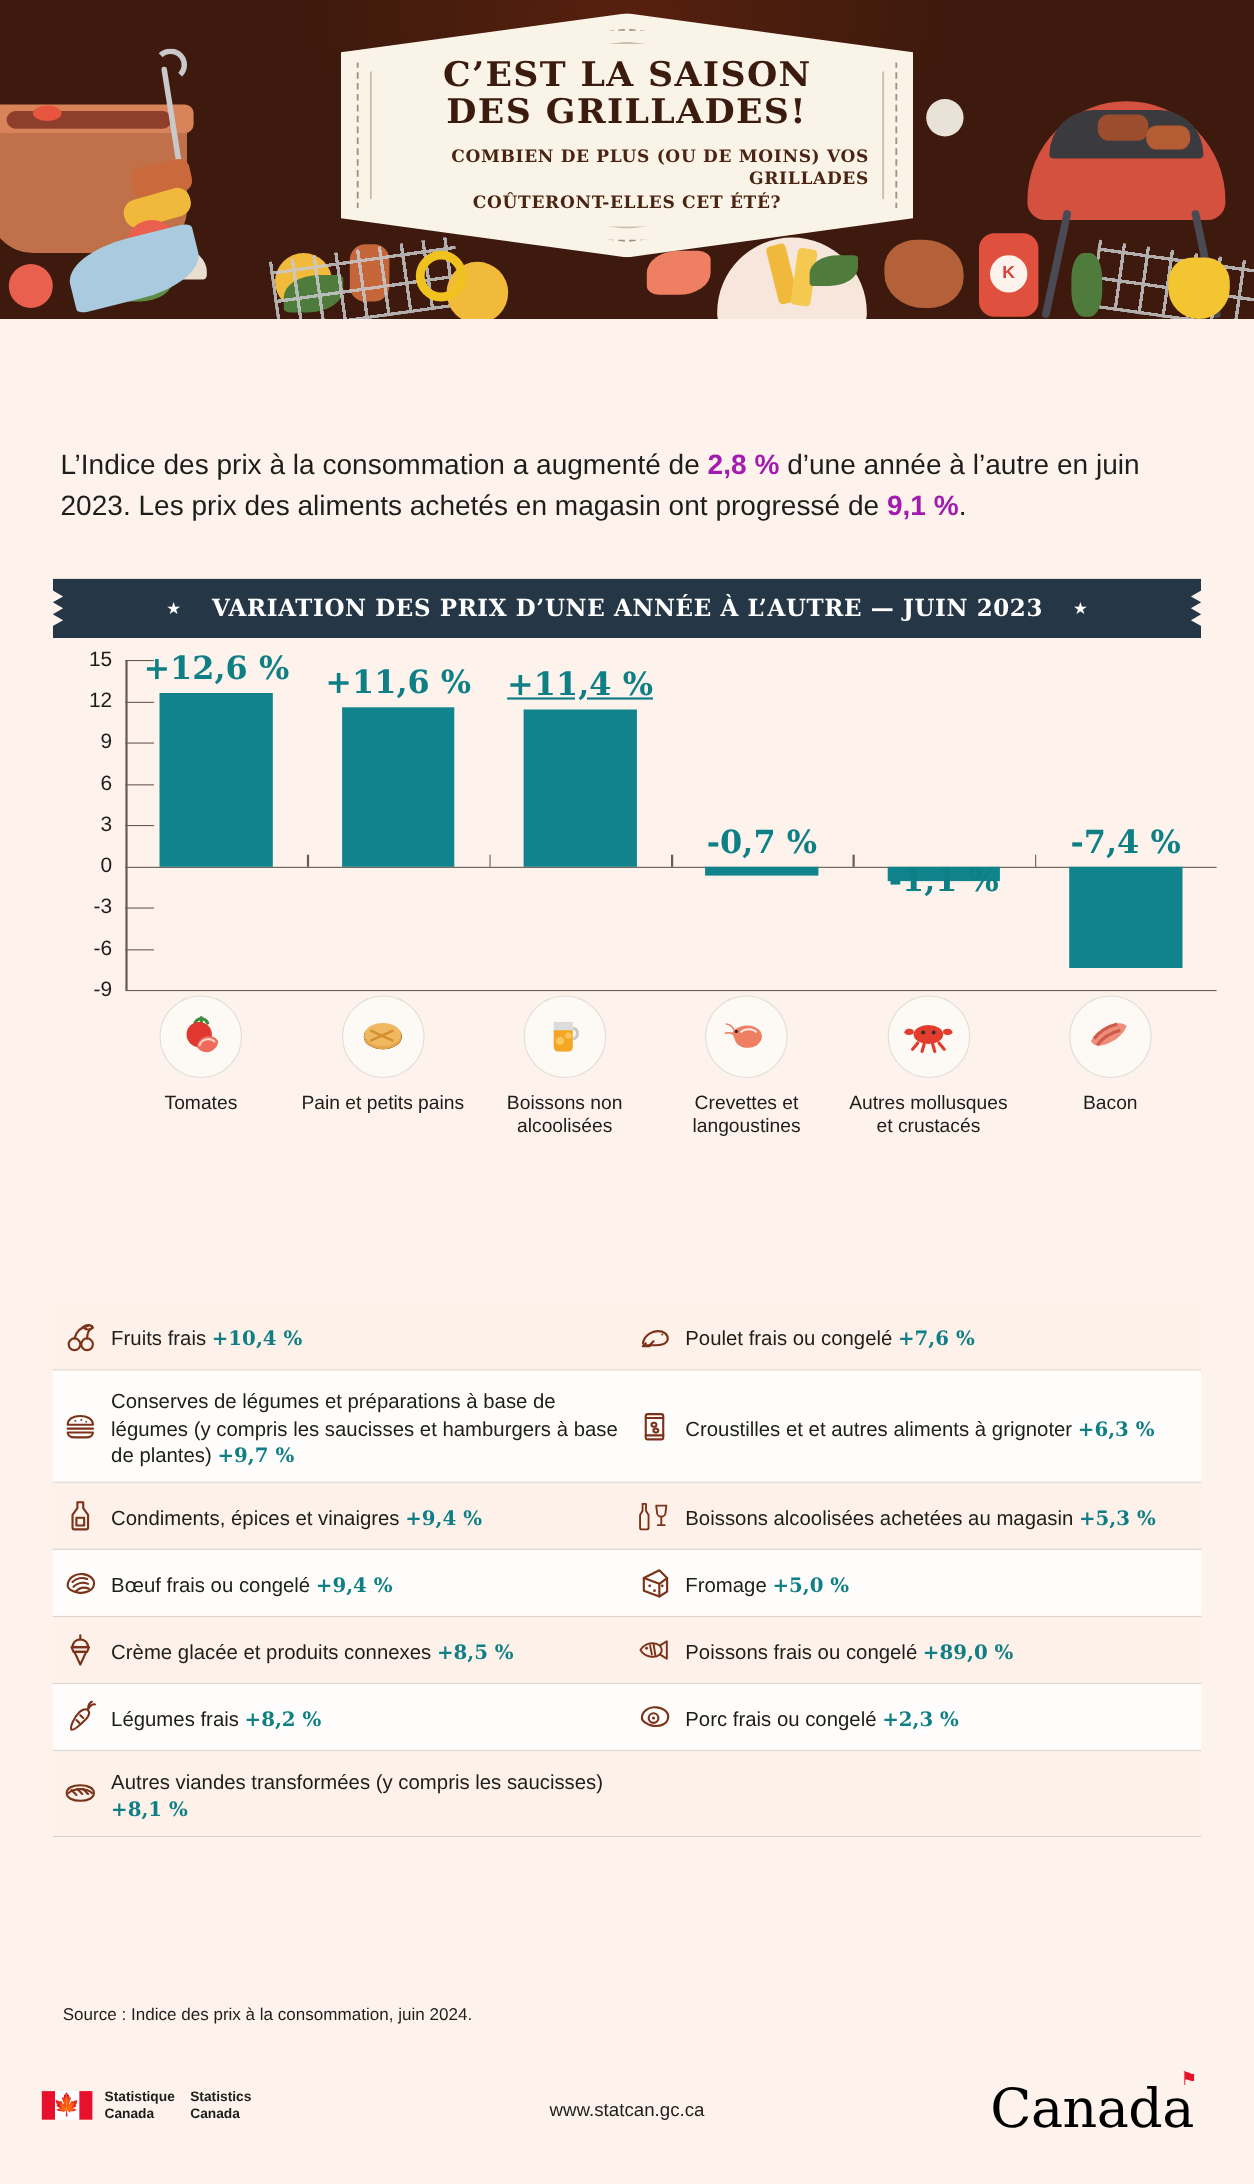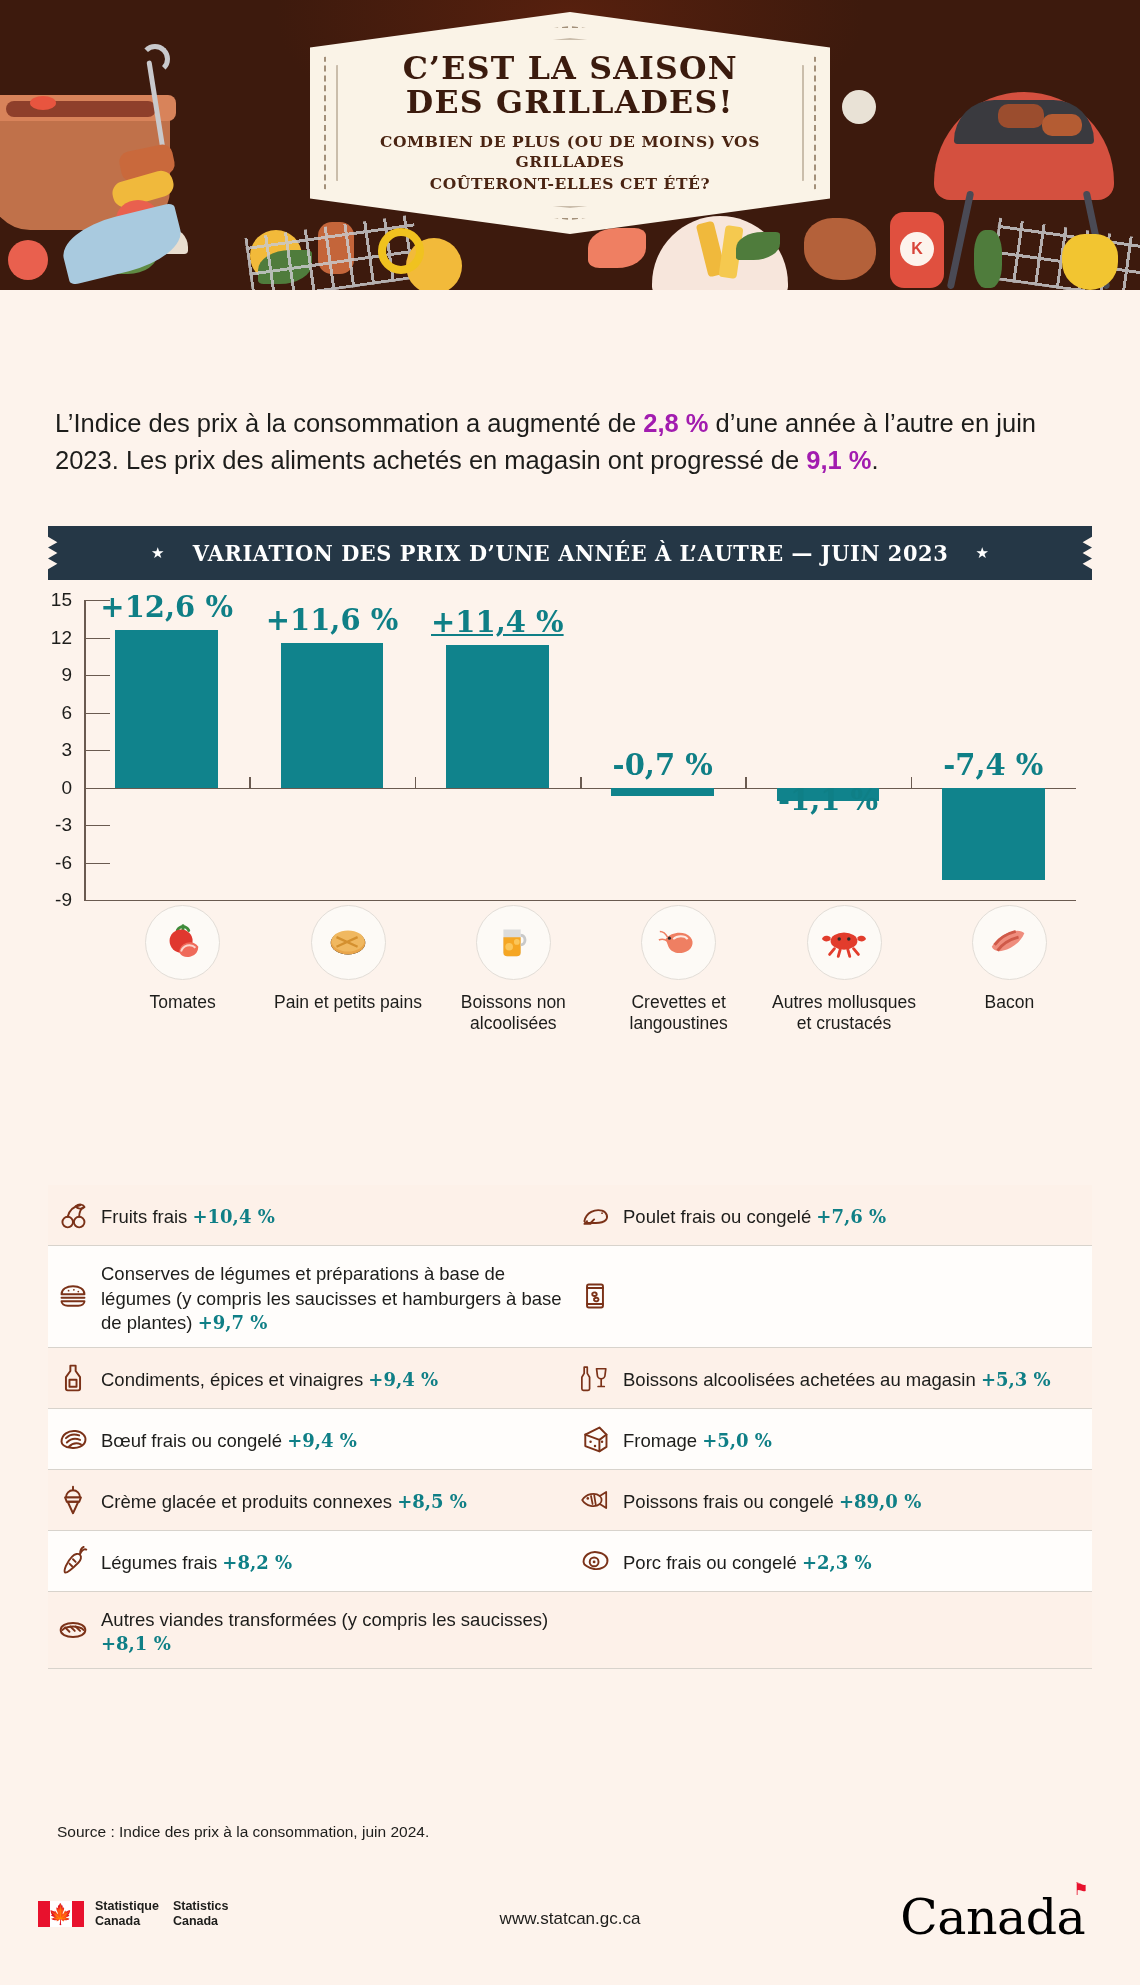--- a/index.html
+++ b/index.html
@@ -59,7 +59,7 @@
     margin-top: 13px;
     font-family: "DejaVu Serif", serif; font-weight: 700;
     font-size: 15.5px; line-height: 1.28; letter-spacing: .6px;
-    color: #4a2412; text-transform: uppercase;
+    color: #4a2412; text-transform: uppercase; text-align: right;
   }
 
   

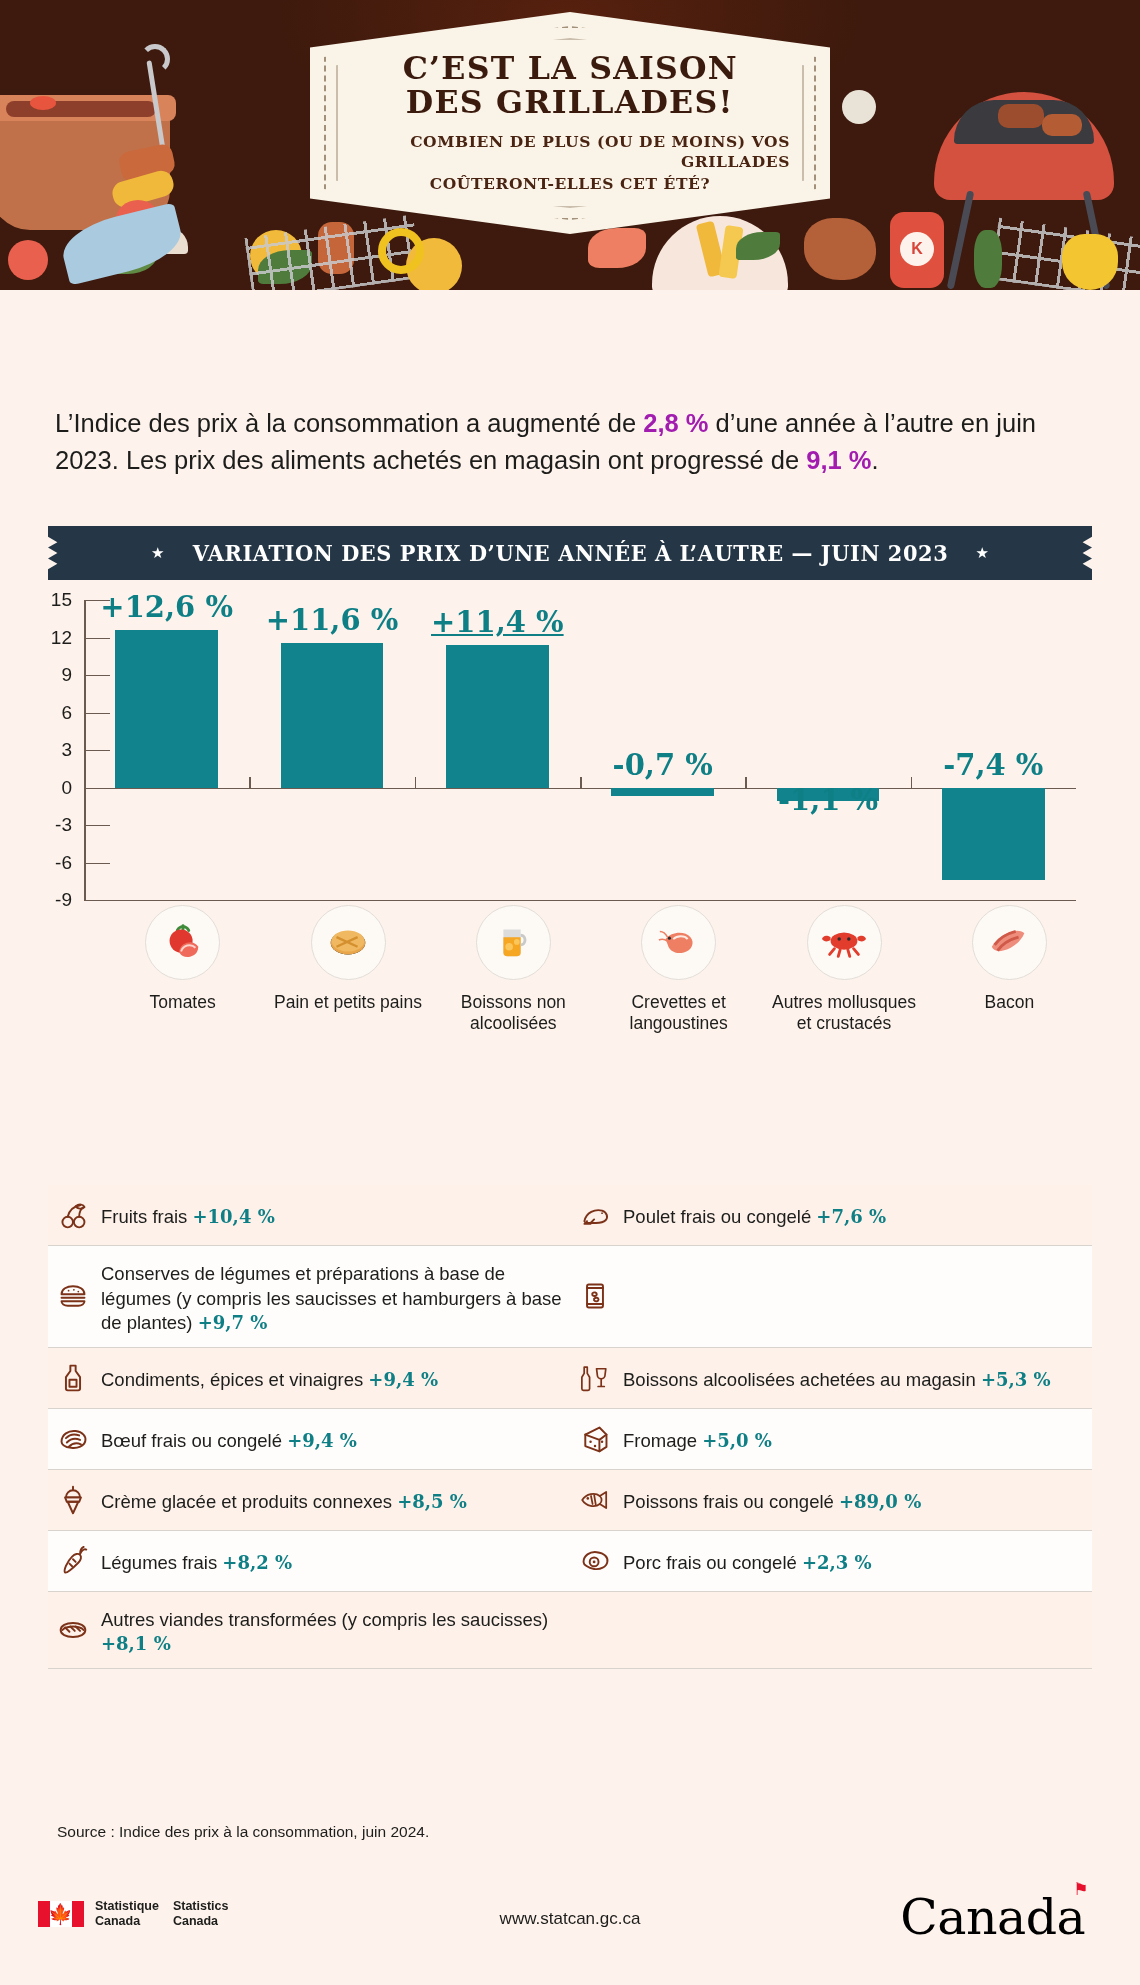--- a/index.html
+++ b/index.html
@@ -85,7 +85,7 @@
   }
 
   
-  .chart { position:absolute; left:32px; top:600px; width:1044px; height:300px; }
+  .chart { position:absolute; left:62px; top:600px; width:1044px; height:300px; }
   .yaxis { position:absolute; left:0; top:0; width:48px; height:300px; }
   .ytick {
     position:absolute; right:8px; transform: translateY(-50%);

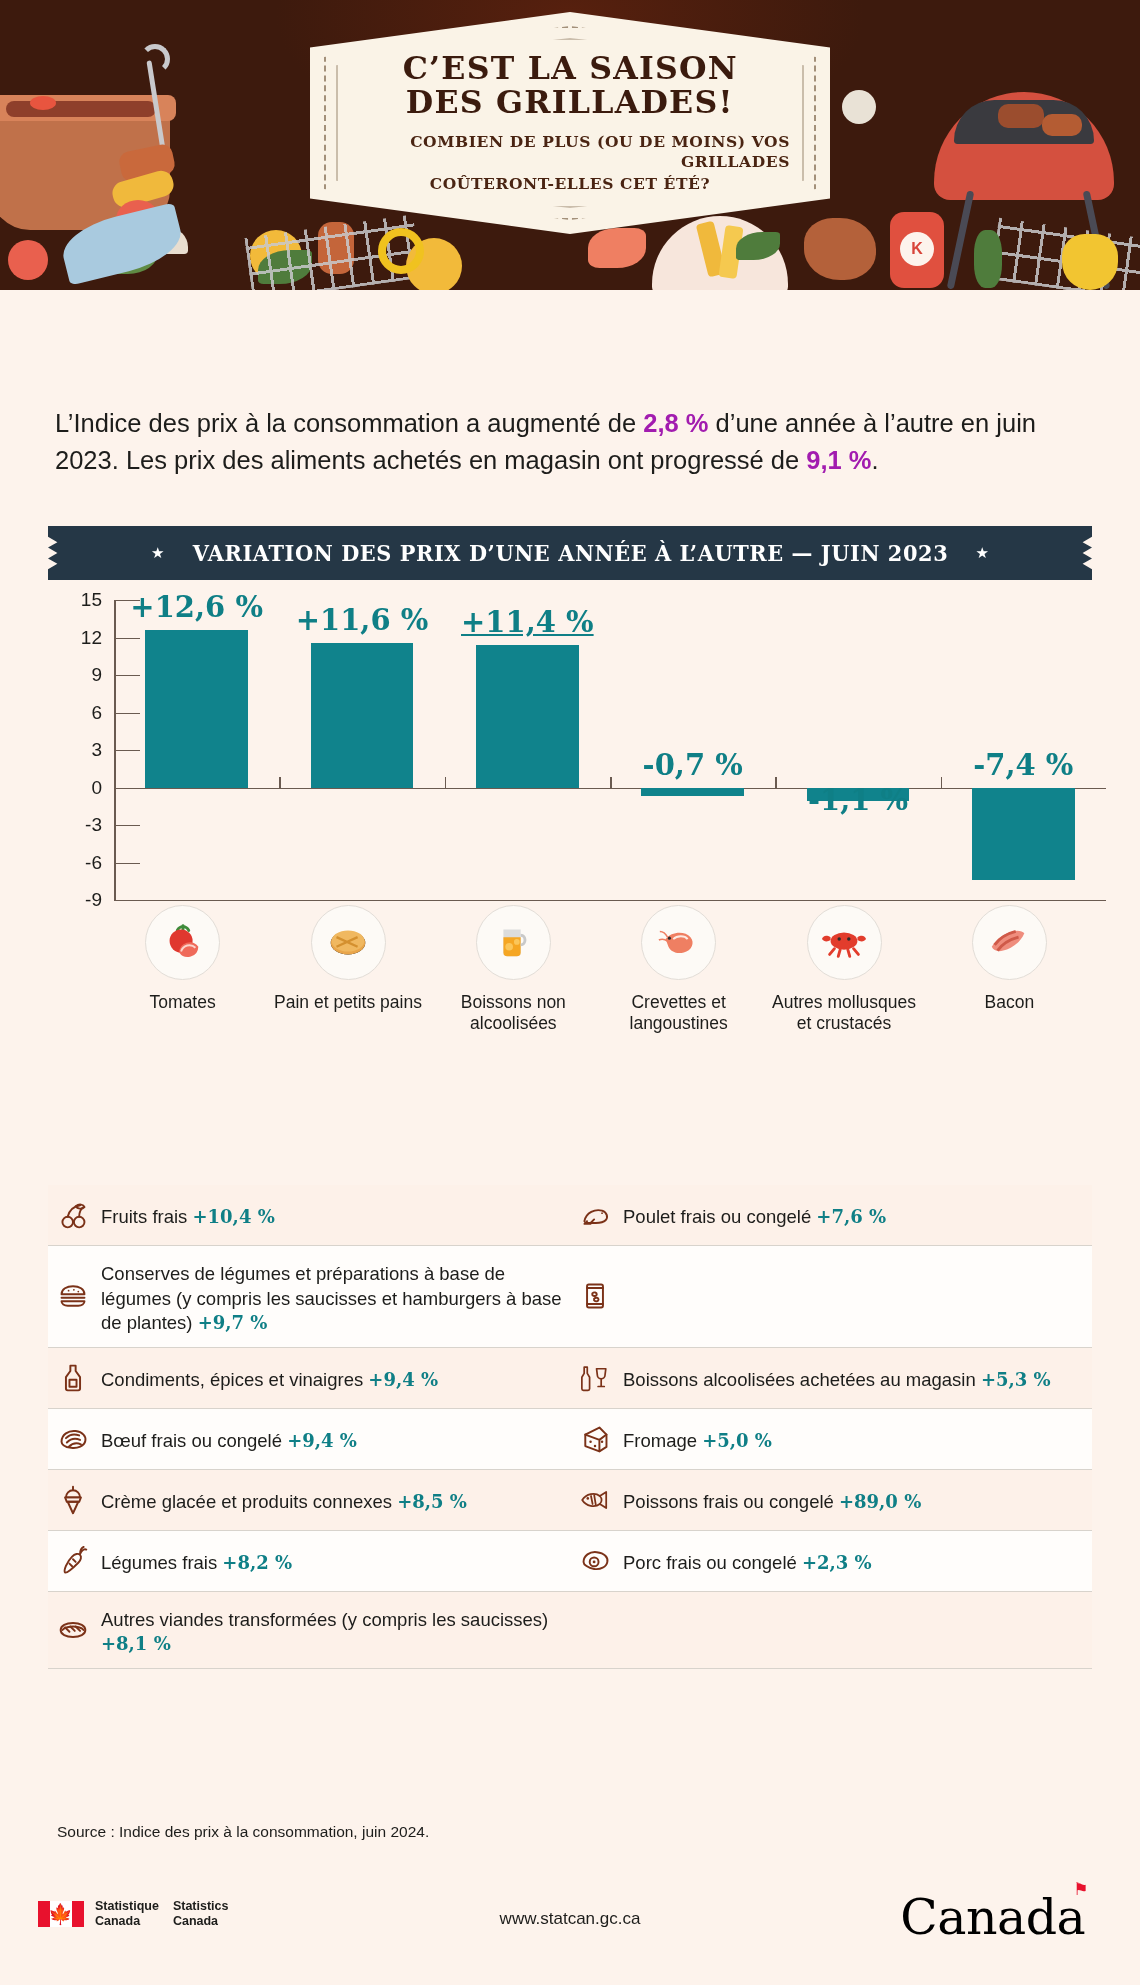--- a/index.html
+++ b/index.html
@@ -372,6 +372,7 @@
               <path d="M16 20c2-2 5-1 5 1s-3 3-5 1z" stroke="#7b3218" stroke-width="2.2" fill="none" stroke-linecap="round" stroke-linejoin="round"></path>
             </svg>
           </span>
+          <span class="cell-txt">Croustilles et et autres aliments à grignoter <b>+6,3 %</b></span>
         </div>
       </div>
       <div class="row odd">

